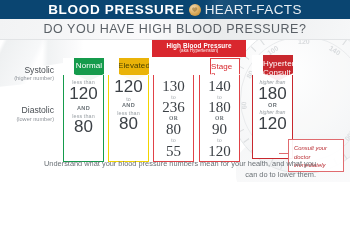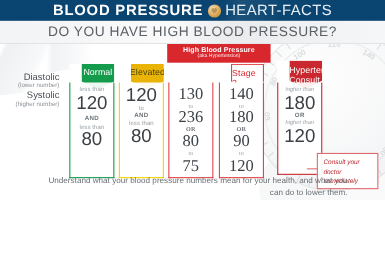--- a/index.html
+++ b/index.html
@@ -248,13 +248,13 @@
 <div class="board">
 
   <div class="rowlabels">
+    <div class="rowlabel sys">
+      <div class="rl-main">Systolic</div>
+      <div class="rl-sub">(higher number)</div>
+    </div>
     <div class="rowlabel dia">
       <div class="rl-main">Diastolic</div>
       <div class="rl-sub">(lower number)</div>
-    </div>
-    <div class="rowlabel sys">
-      <div class="rl-main">Systolic</div>
-      <div class="rl-sub">(higher number)</div>
     </div>
   </div>
 

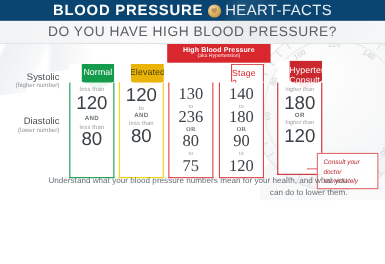--- a/index.html
+++ b/index.html
@@ -294,7 +294,7 @@
       <div class="conj">OR</div>
       <div class="num sm">80</div>
       <div class="tiny">to</div>
-      <div class="num sm">75</div>
+      <div class="num sm">55</div>
     </div>
   </div>
 

